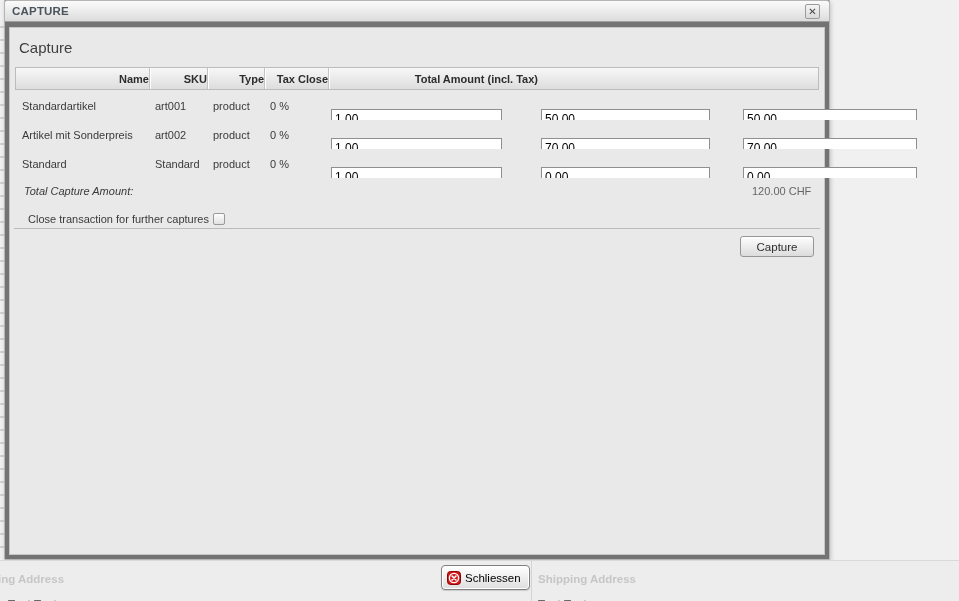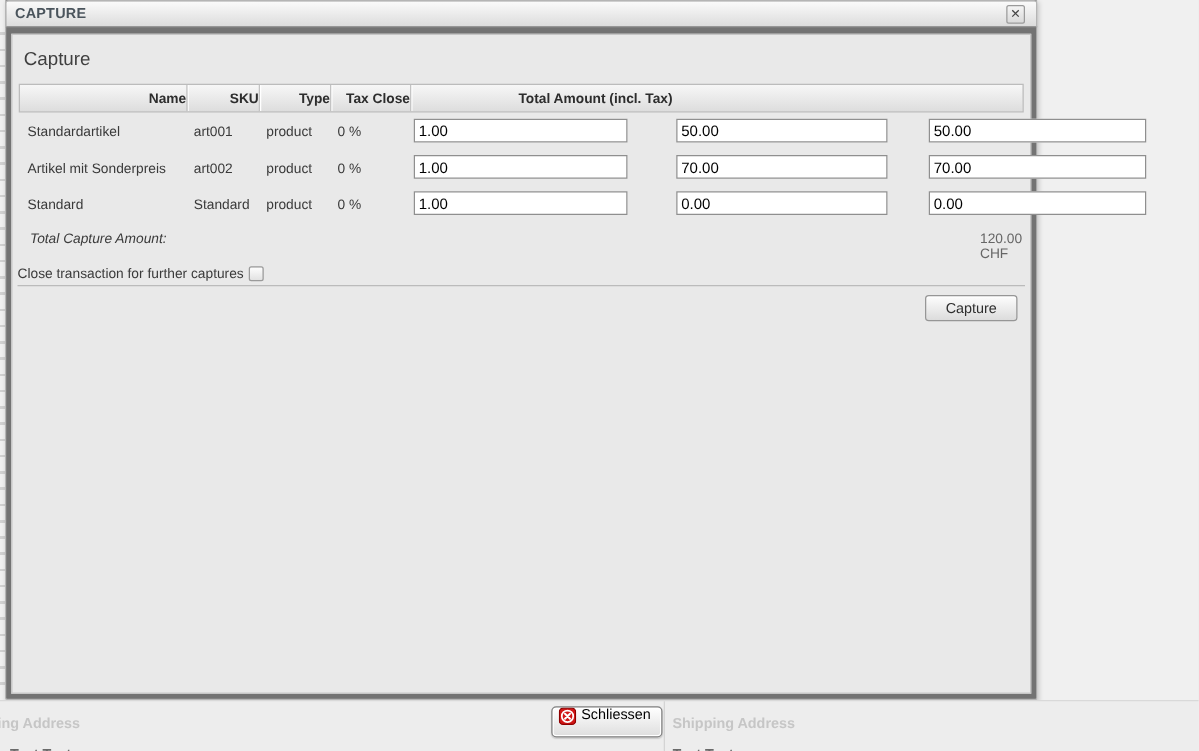--- a/index.html
+++ b/index.html
@@ -32,7 +32,7 @@
   .tbody { position:absolute; left:5px; right:5px; top:63px; }
   .tr { height:29px; }
   .td { padding:9px 0 0 7px; color:#3a3a3a; white-space:nowrap; overflow:hidden; }
-  .td.cell-input { padding:4px 0 0 4px; }
+  .td.cell-input { padding:4px 0 0 4px;margin-top:14px; }
   .td input[type=text] { height:19px; border:1px solid #8f8f8f; background:#fff; font-family:"Liberation Sans",sans-serif;
     font-size:12px; color:#000; padding:0 3px; }
   .qty-input { width:171px; } .excl-input { width:169px; } .incl-input { width:174px; }

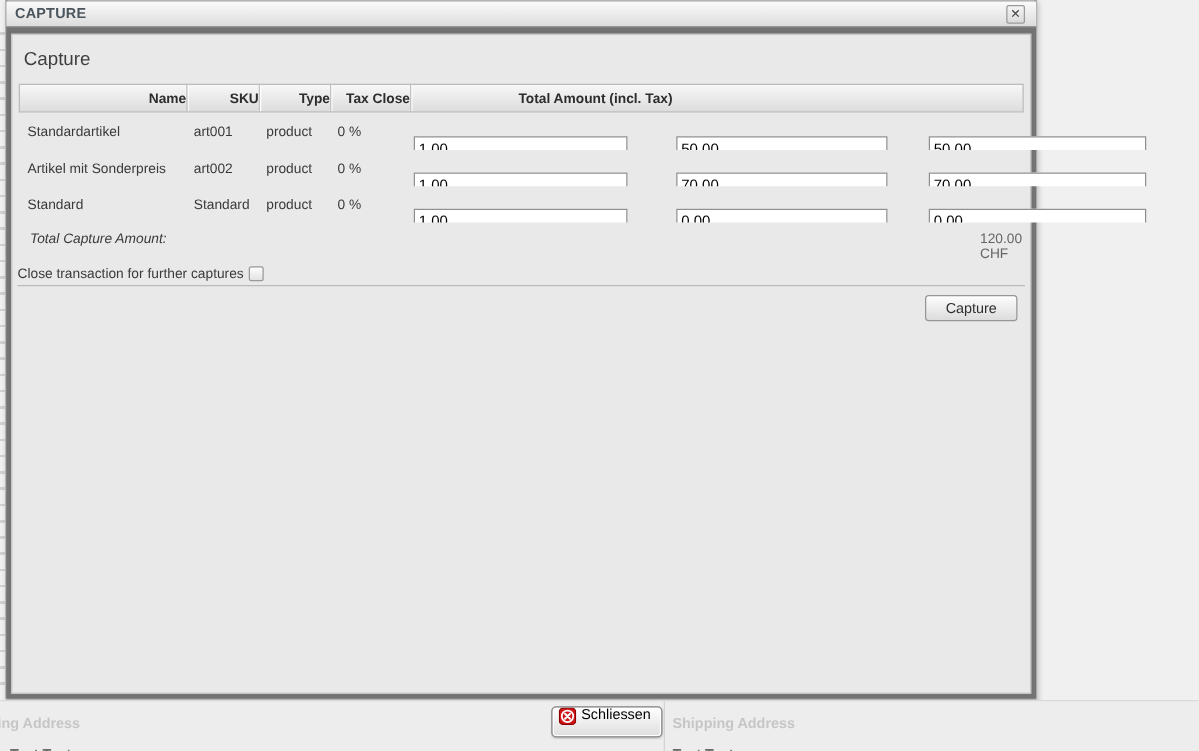--- a/index.html
+++ b/index.html
@@ -39,7 +39,7 @@
 
   .total-row { position:absolute; left:5px; right:5px; top:155px; height:20px; }
   .total-label { position:absolute; left:9px; top:2px; color:#3a3a3a;font-style:italic; }
-  .total-value { position:absolute; left:737px; top:2px; color:#666;margin-left:32px; }
+  .total-value { position:absolute; left:737px; top:2px; color:#666; }
 
   .close-line { position:absolute; left:4px; top:184px; height:14px; display:flex; align-items:center; }
   .close-line .lbl { color:#3a3a3a; }

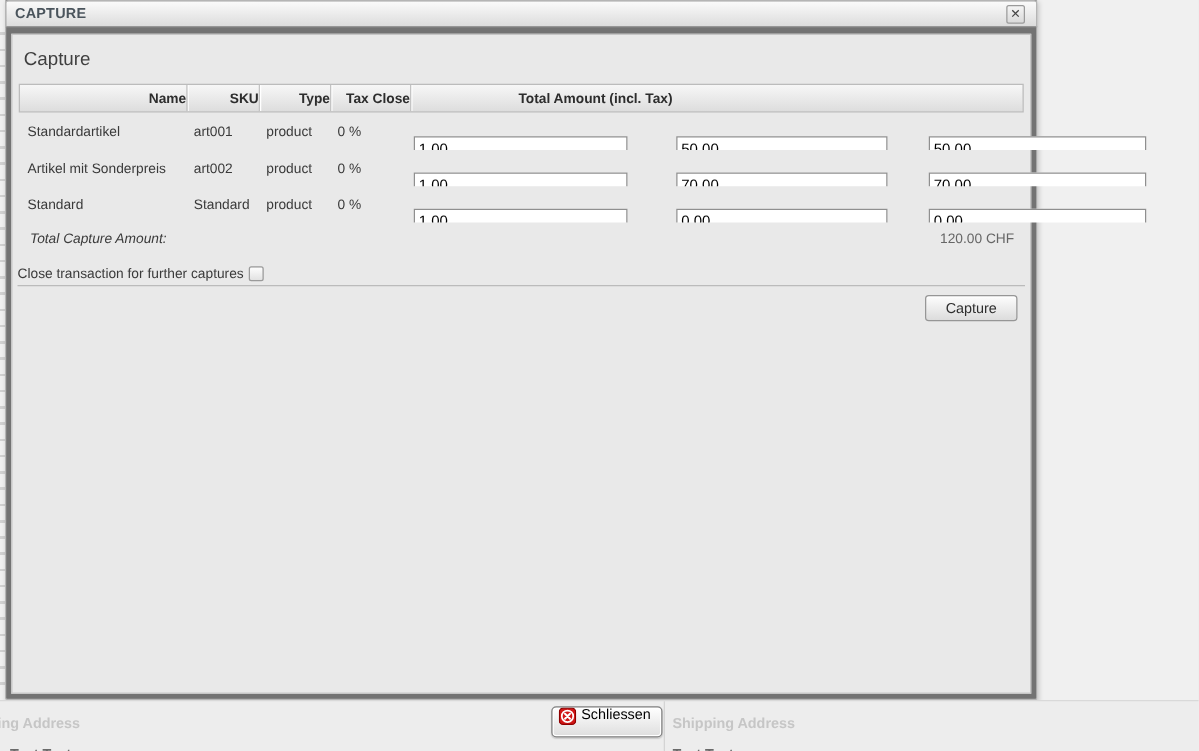--- a/index.html
+++ b/index.html
@@ -42,7 +42,7 @@
   .total-value { position:absolute; left:737px; top:2px; color:#666; }
 
   .close-line { position:absolute; left:4px; top:184px; height:14px; display:flex; align-items:center; }
-  .close-line .lbl { color:#3a3a3a; }
+  .close-line .lbl { color:#3a3a3a;margin-left:14px; }
   .close-line input[type=checkbox] { appearance:none; -webkit-appearance:none; width:12px; height:12px; margin-left:4px;
     border:1px solid #9a9a9a; border-radius:2px; background:linear-gradient(to bottom,#fdfdfd,#e2e2e2); cursor:pointer; }
   .divider { position:absolute; left:4px; right:4px; top:200px; border-top:1px solid #bbbbbb; }

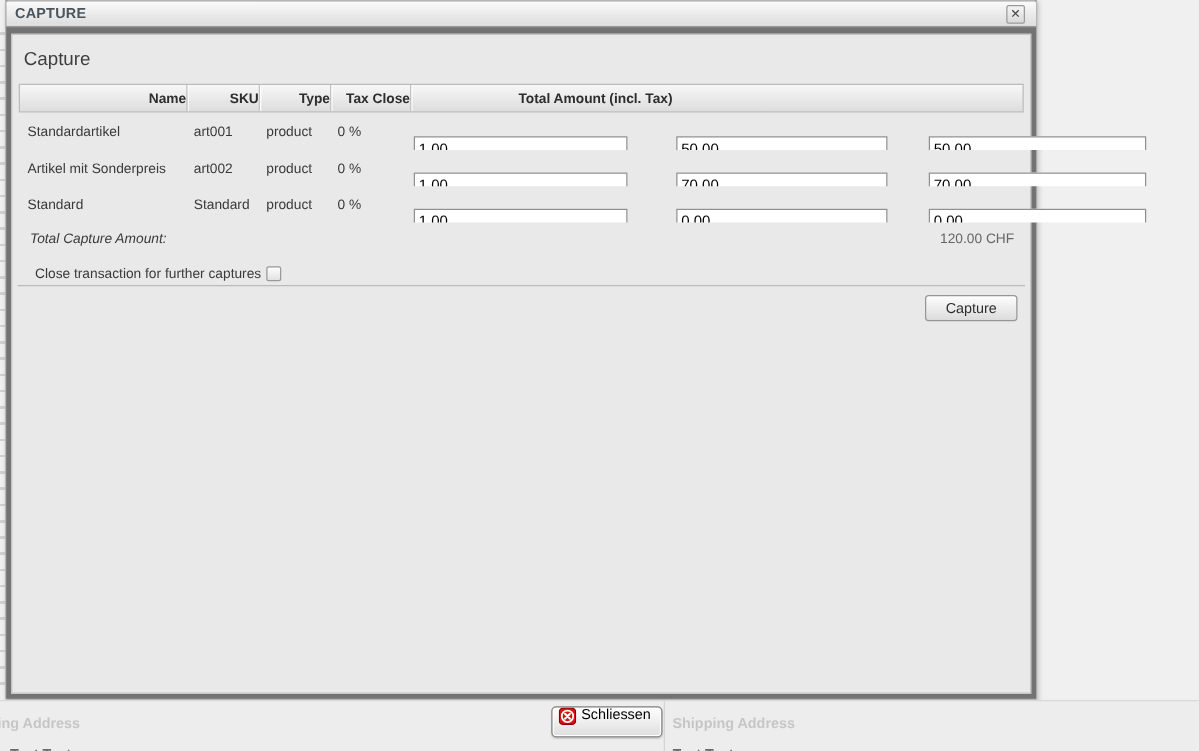--- a/index.html
+++ b/index.html
@@ -59,7 +59,7 @@
   .partial { position:absolute; top:37px; height:4px; overflow:hidden; font-weight:bold; font-size:11.5px; color:#6a6a6a; white-space:nowrap; }
   .partial-left { left:8px; } .partial-right { left:538px; }
 
-  .schliessen-btn { position:absolute; left:441px; top:565px; height:25px; padding:0 8px 0 5px; display:inline-flex; align-items:flex-start; gap:4px;
+  .schliessen-btn { position:absolute; left:441px; top:565px; height:25px; padding:0 8px 0 5px; display:inline-flex; align-items:center; gap:4px;
     border:1px solid #808080; border-radius:4px; background:linear-gradient(to bottom,#ffffff,#dedede);
     box-shadow:inset 0 0 0 1px #fff, 0 1px 1px rgba(0,0,0,.15); font-family:"Liberation Sans",sans-serif; font-size:11.5px; color:#000; cursor:pointer; }
   .err-icon { width:14px; height:14px; display:block; }

